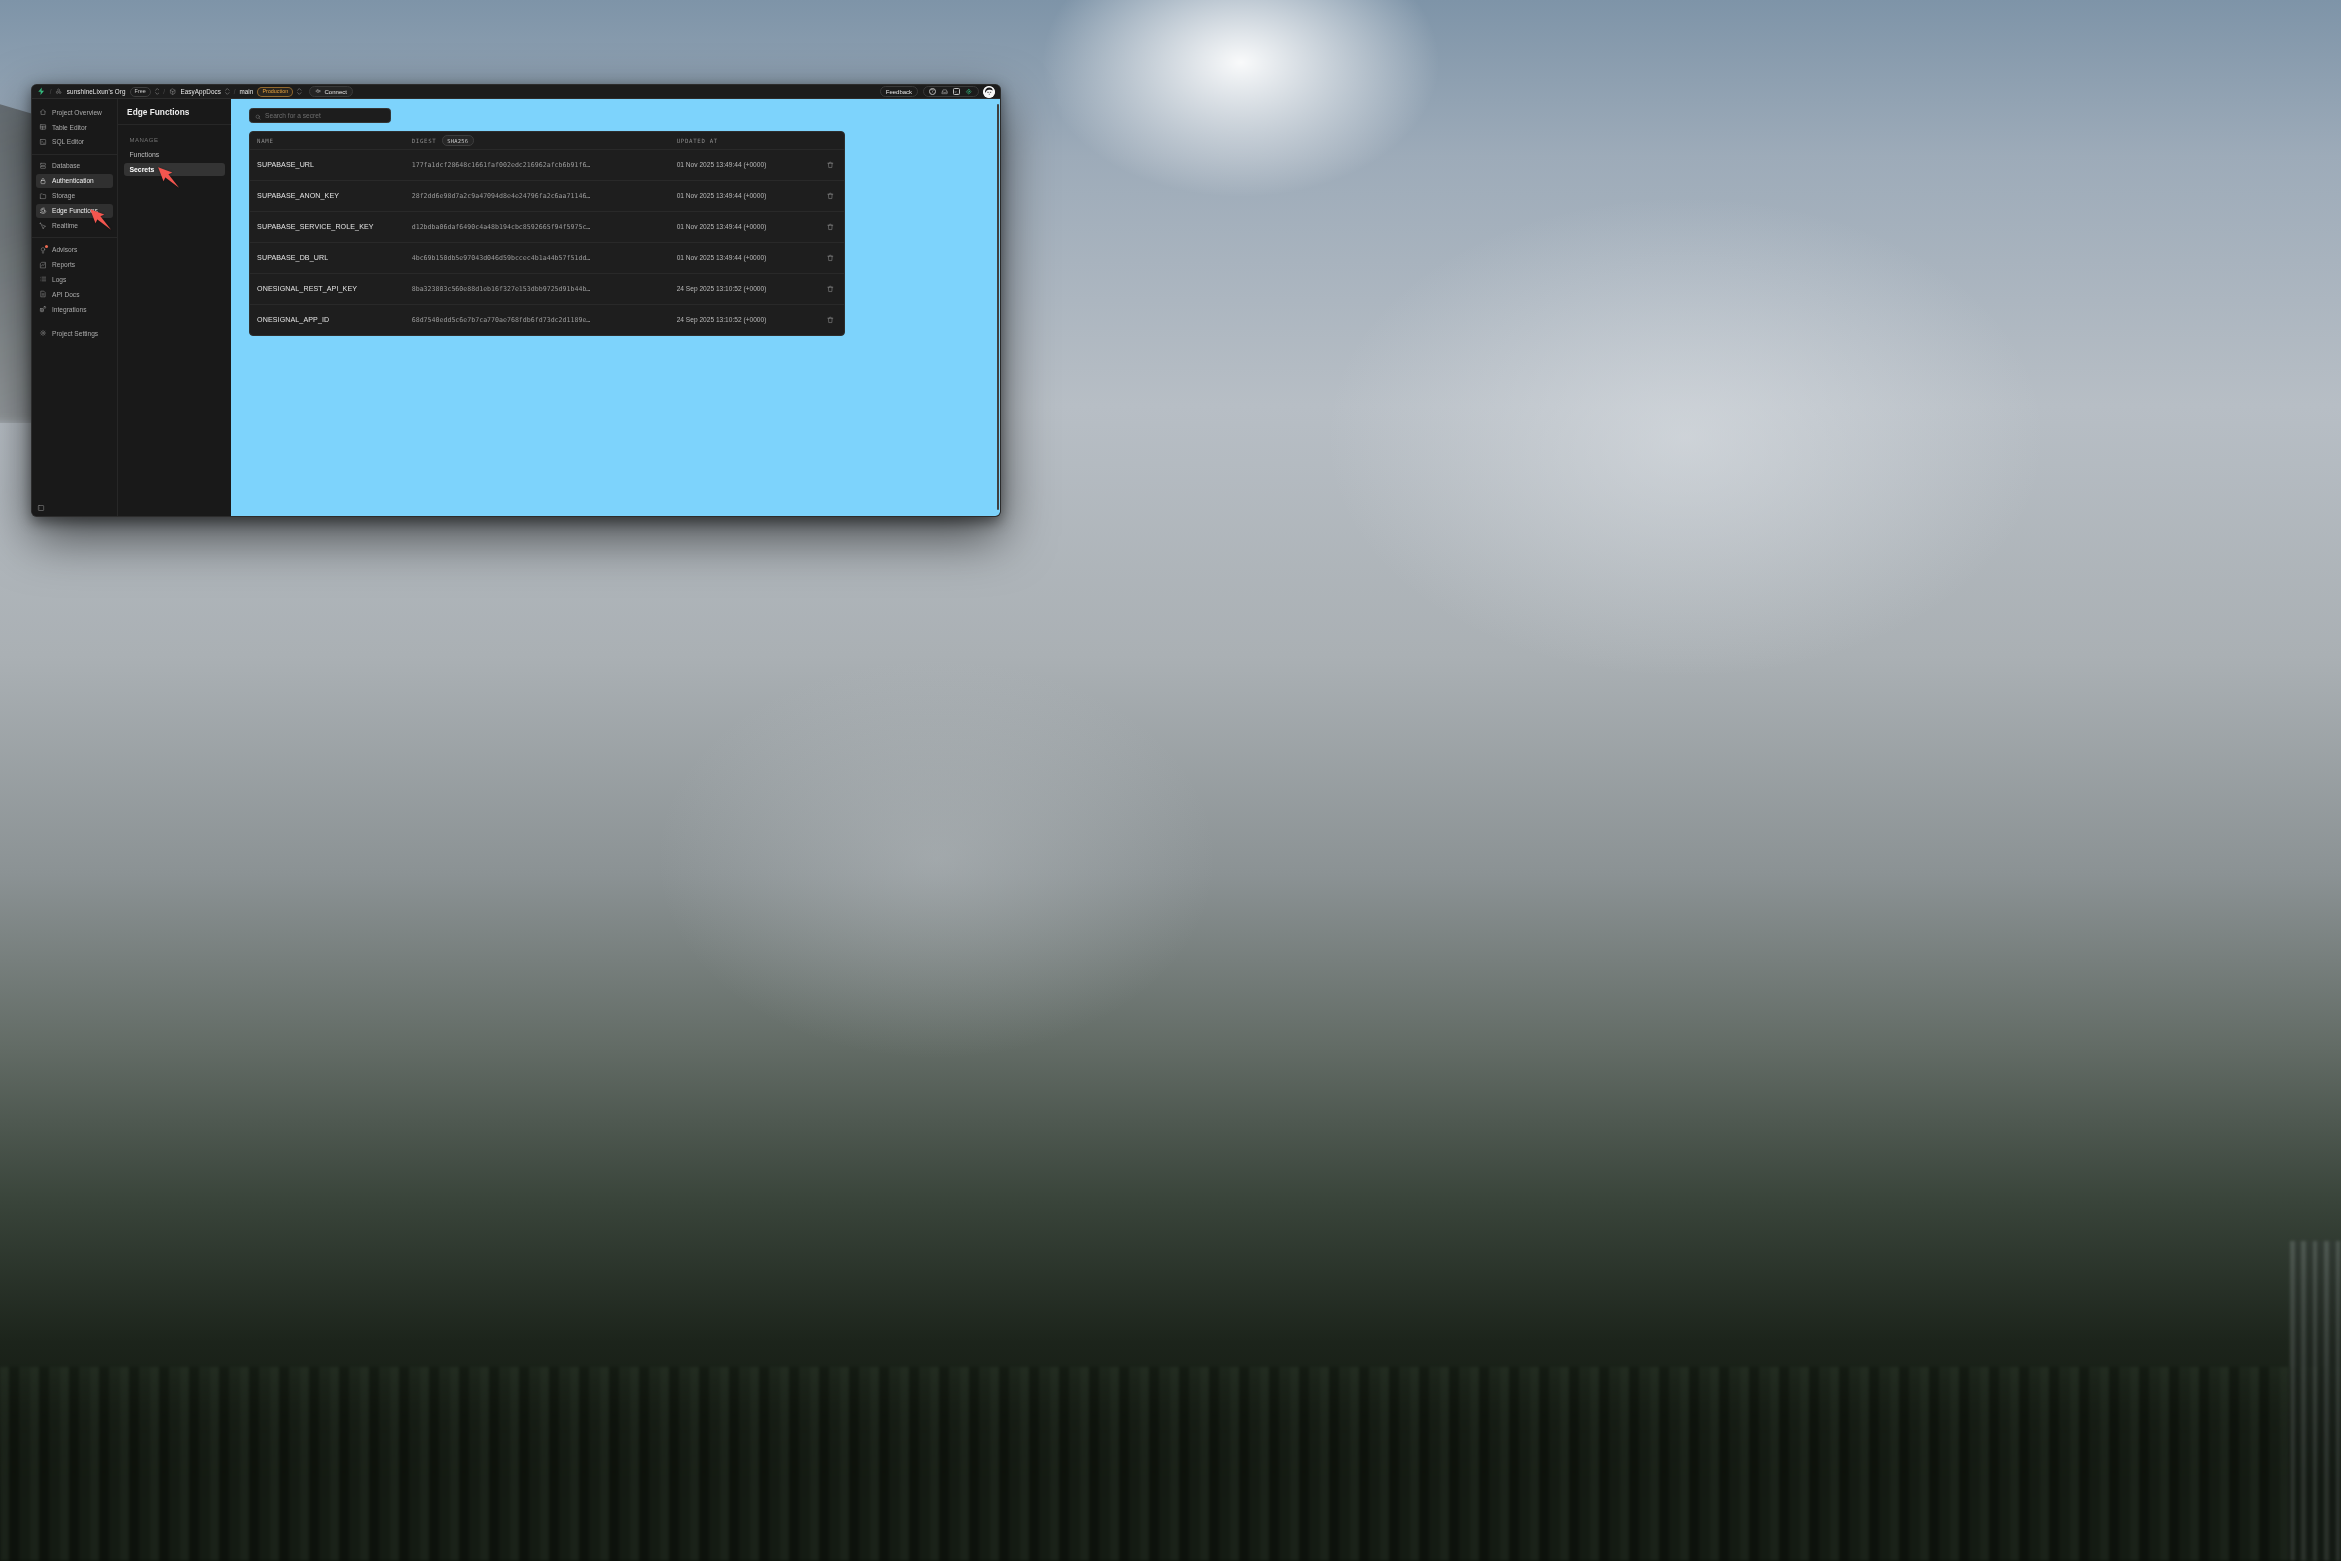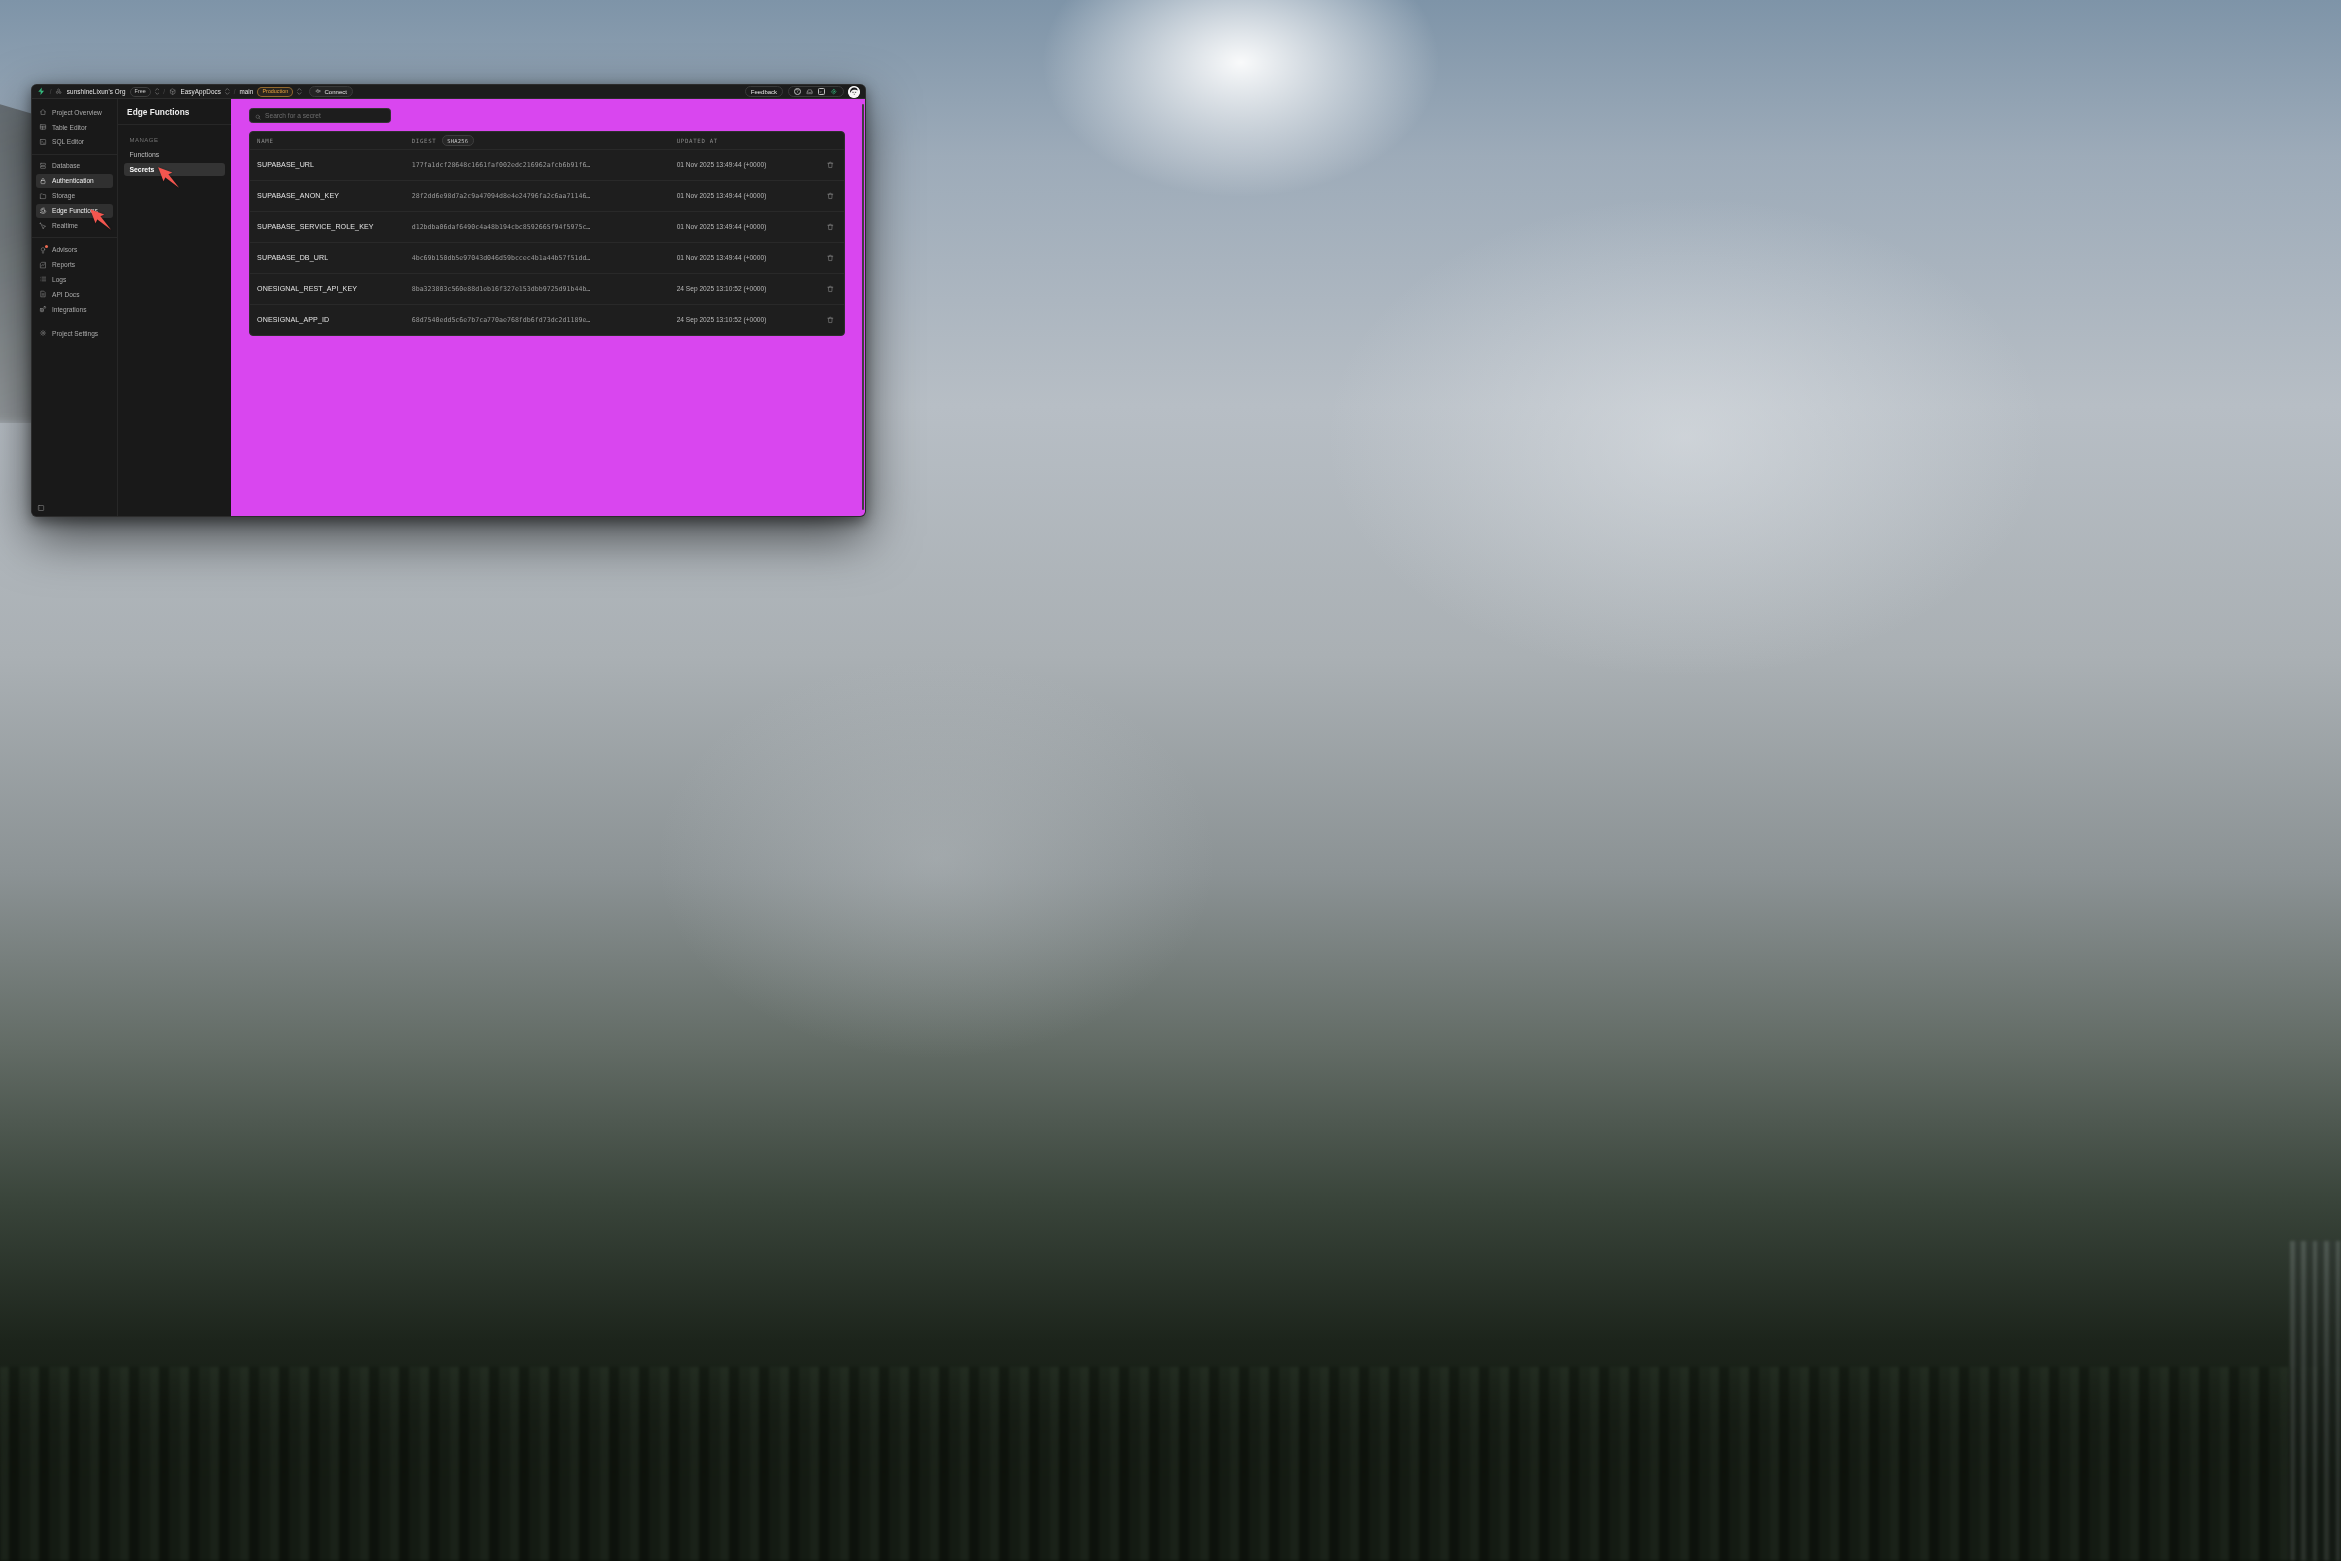--- a/index.html
+++ b/index.html
@@ -31,7 +31,7 @@
     filter:blur(1.4px); }
 
   
-  .window { position:absolute; left:31px; top:84px; width:835px; height:433px;
+  .window { position:absolute; left:31px; top:84px; width:970px; height:433px;
     background:#1c1c1c; border:0.6px solid rgba(255,255,255,.07); border-radius:5.7px;
     box-shadow:0 20px 51px rgba(0,0,0,.6), 0 4.6px 13.7px rgba(0,0,0,.45); overflow:hidden;
     color:#e6e6e6; }

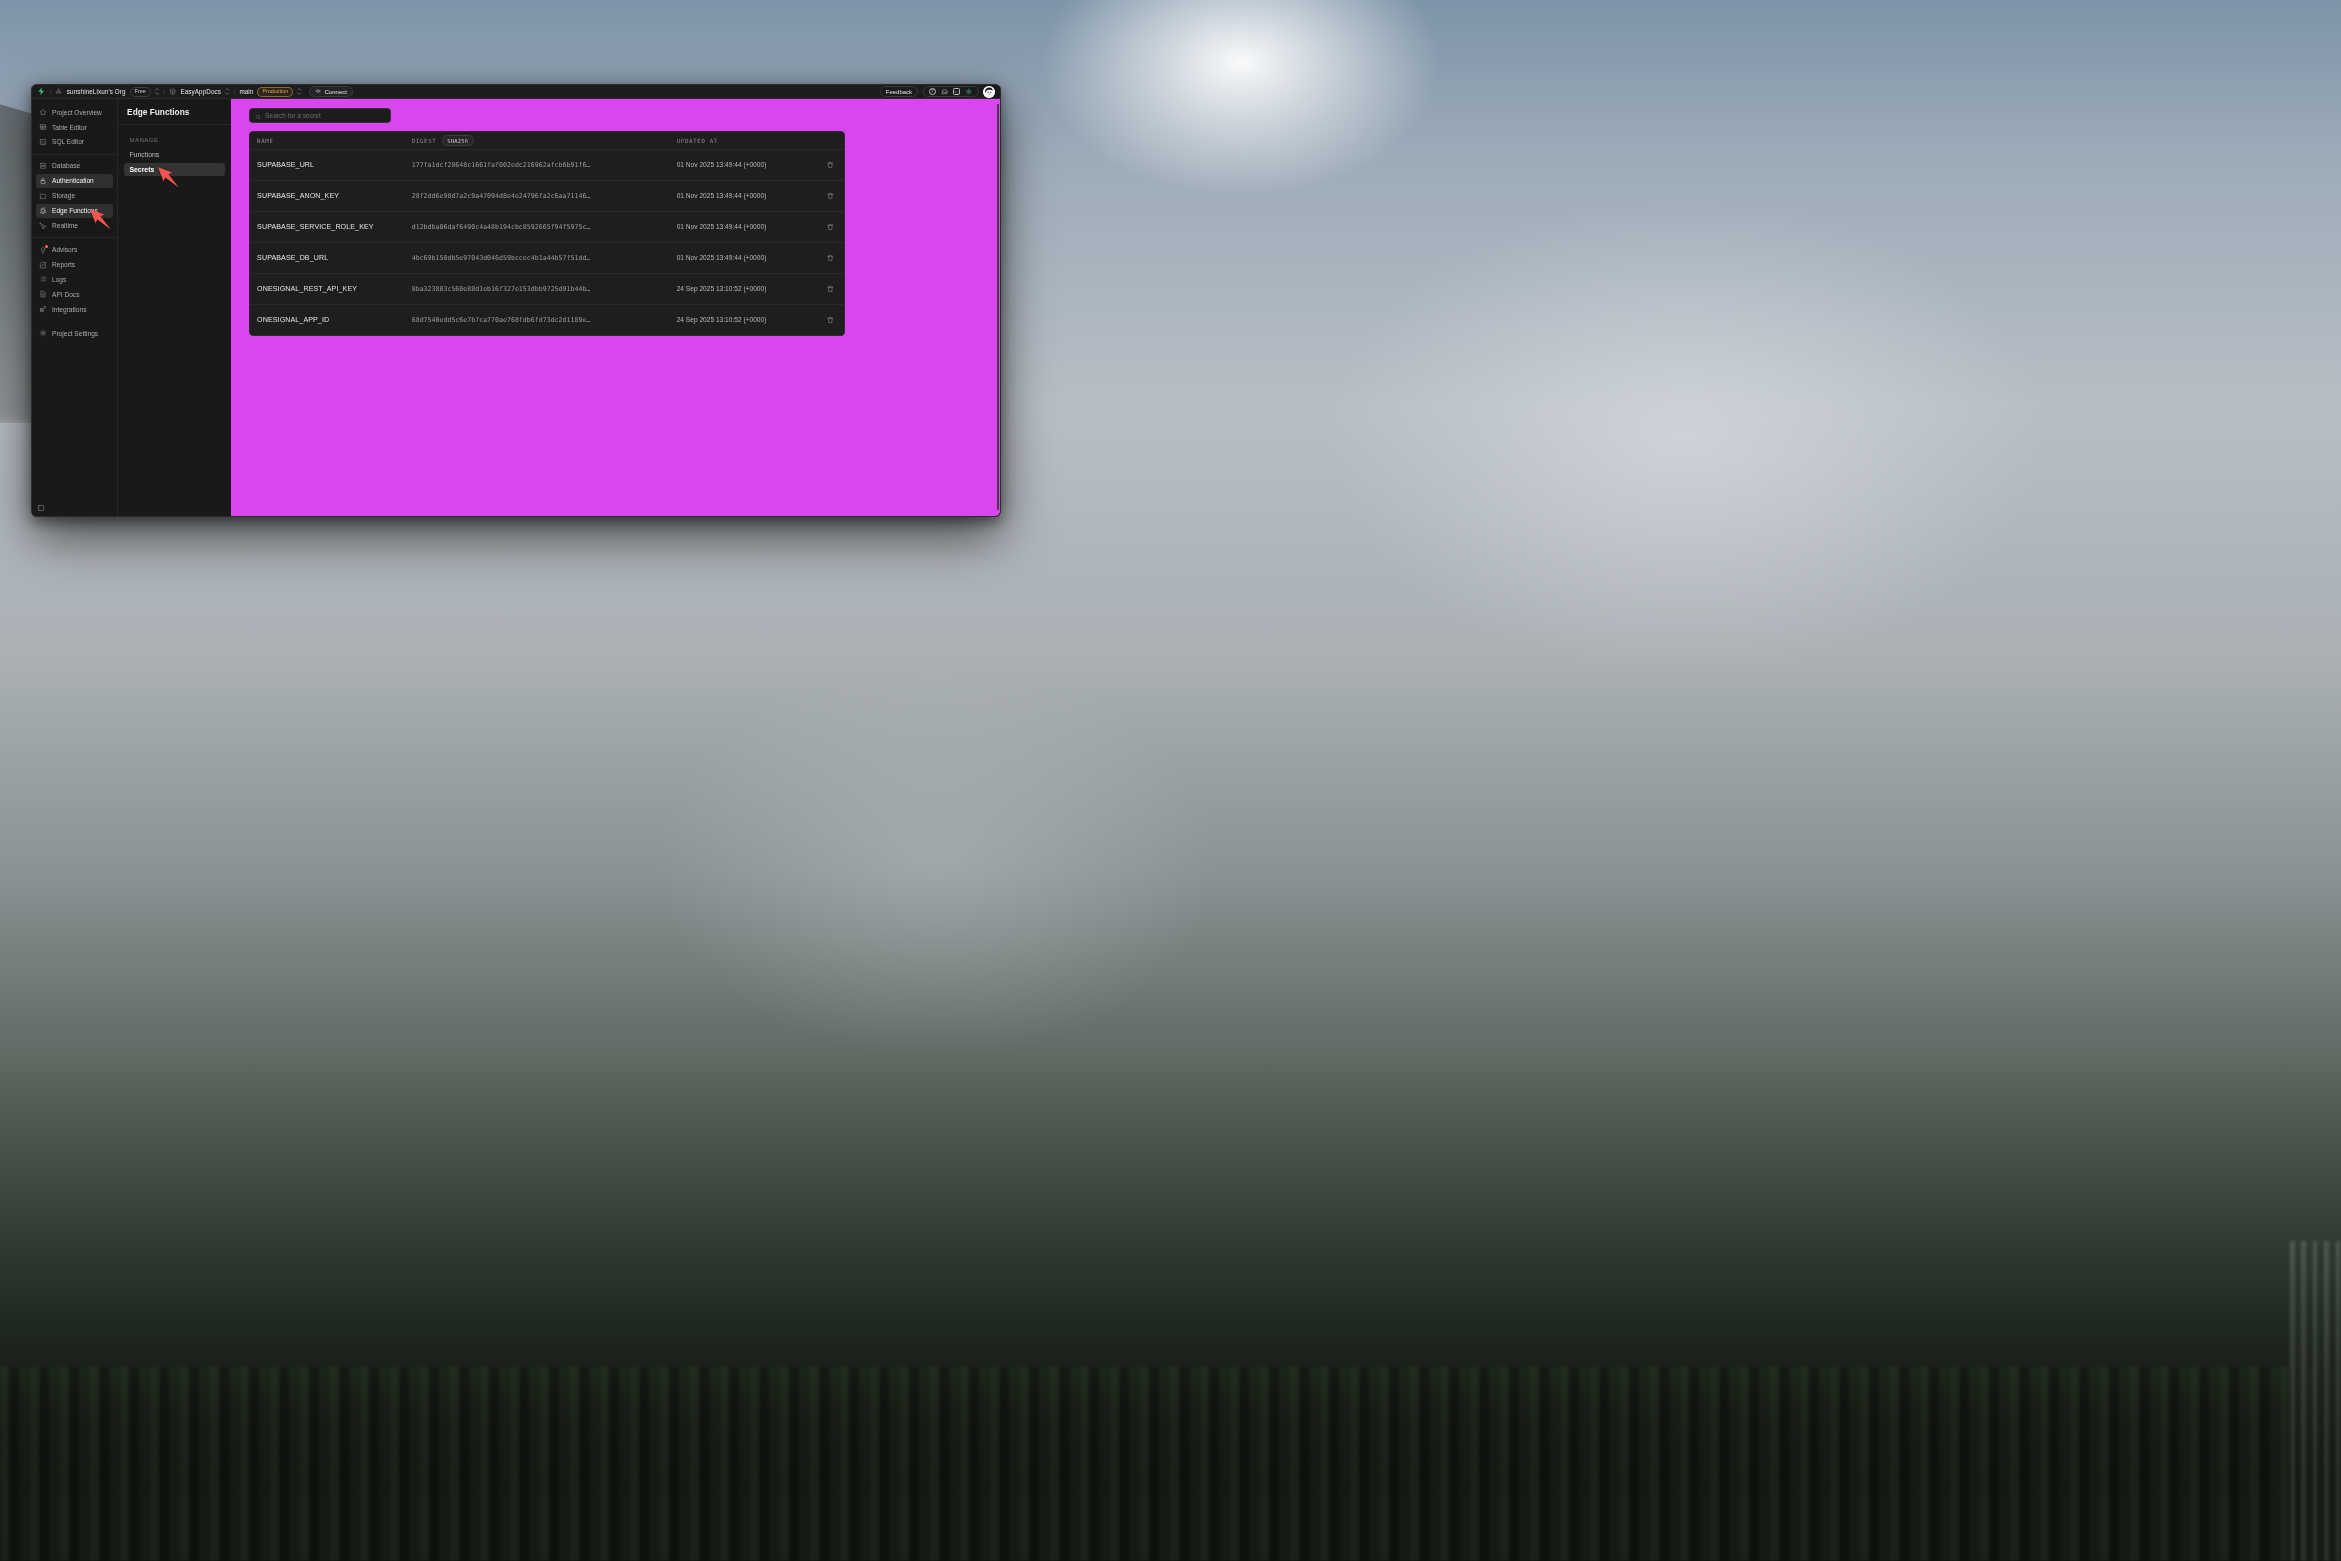--- a/index.html
+++ b/index.html
@@ -86,7 +86,7 @@
   .sn-item.active { background:#343434; color:#ffffff; font-weight:700; }
 
   
-  .main { position:absolute; left:199px; top:14.3px; right:0; bottom:0; background:#d946ef;
+  .main { position:absolute; left:199px; top:14.3px; right:0; bottom:0; background:#7dd3fc;
     padding:9.1px 21px 0 17.7px; }
   .search-box { width:142px; height:14.3px; border:0.6px solid #343434; border-radius:3.4px;
     background:#1d1d1d; display:flex; align-items:center; gap:4px; padding:0 5.1px; }

